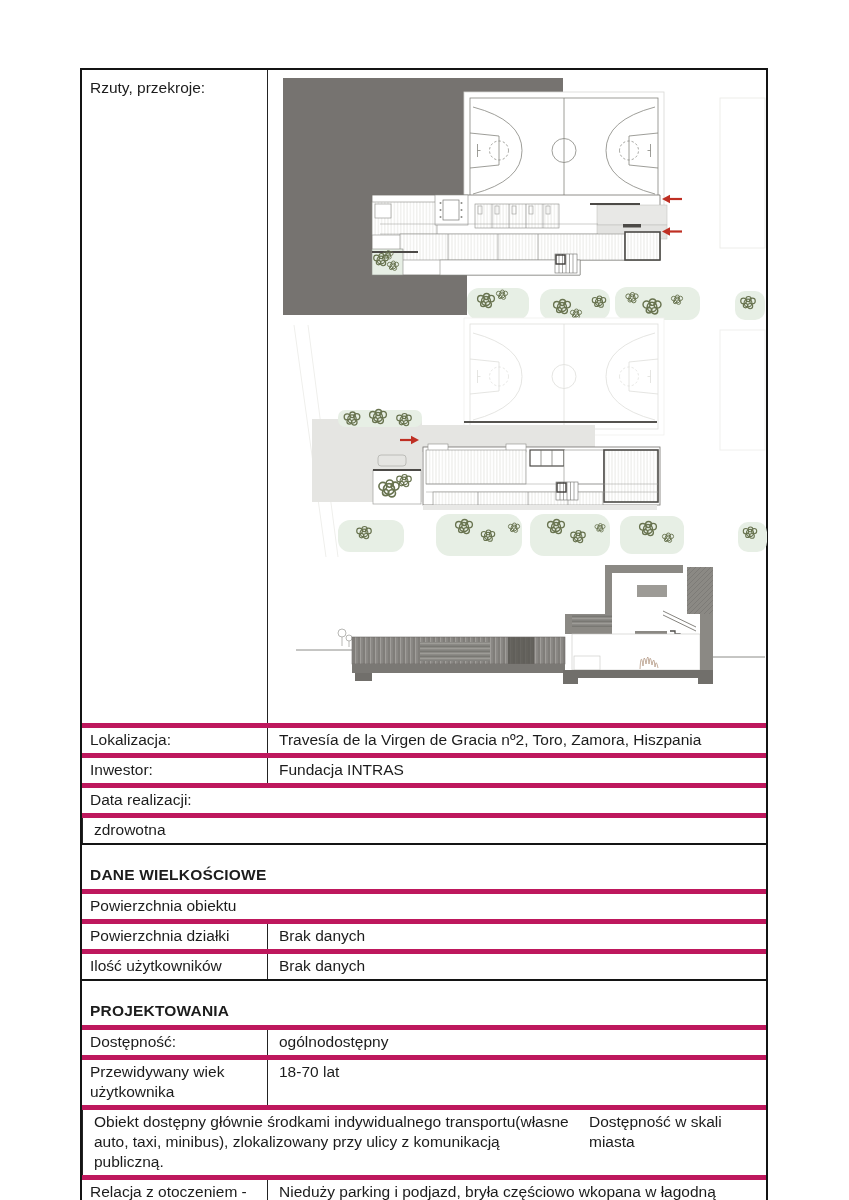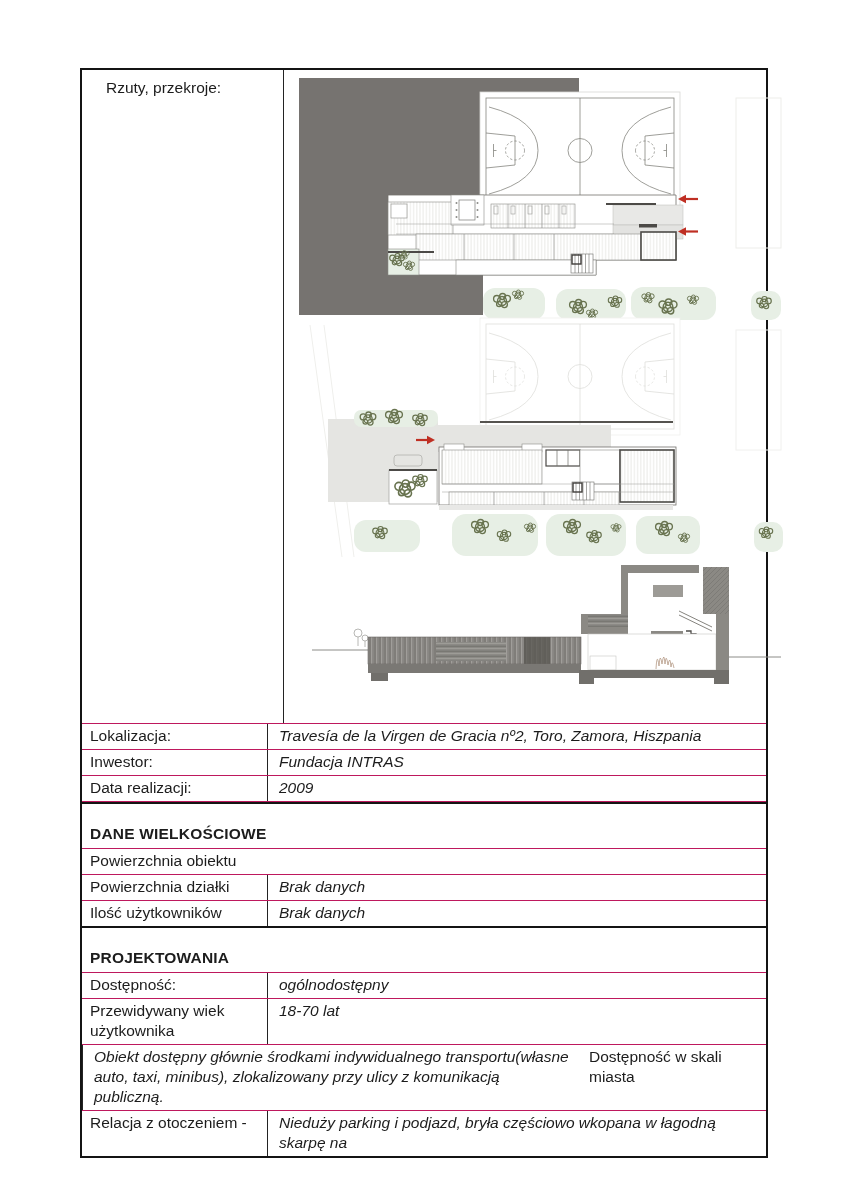--- a/index.html
+++ b/index.html
@@ -13,7 +13,7 @@
     border:2px solid #141414;box-sizing:border-box;background:#fff;
   }
   .row{display:flex;border-top:1px solid #be185d;}
-  .row.drawing-row{border-top:none;height:653px;padding-left:16px;}
+  .row.drawing-row{border-top:none;height:653px;}
   .row.header{border-top:2px solid #141414;}
   .cell{padding:2px 8px 3px 8px;font-size:15.5px;line-height:20px;box-sizing:border-box;}
   .cell.label{flex:0 0 185px;width:185px;}

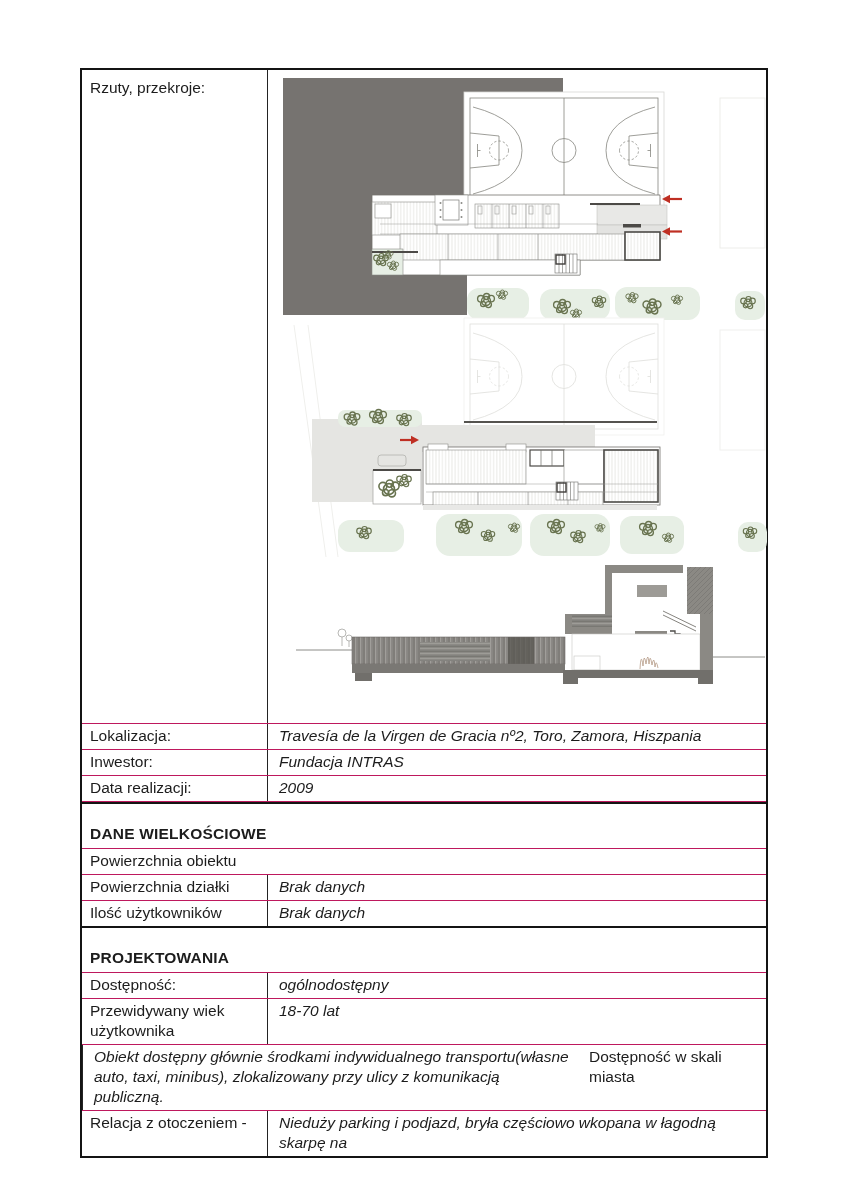--- a/index.html
+++ b/index.html
@@ -12,7 +12,7 @@
     position:absolute;left:80px;top:68px;width:688px;
     border:2px solid #141414;box-sizing:border-box;background:#fff;
   }
-  .row{display:flex;border-top:1px solid #be185d;}
+  .row{display:flex;border-top:5px solid #be185d;}
   .row.drawing-row{border-top:none;height:653px;}
   .row.header{border-top:2px solid #141414;}
   .cell{padding:2px 8px 3px 8px;font-size:15.5px;line-height:20px;box-sizing:border-box;}

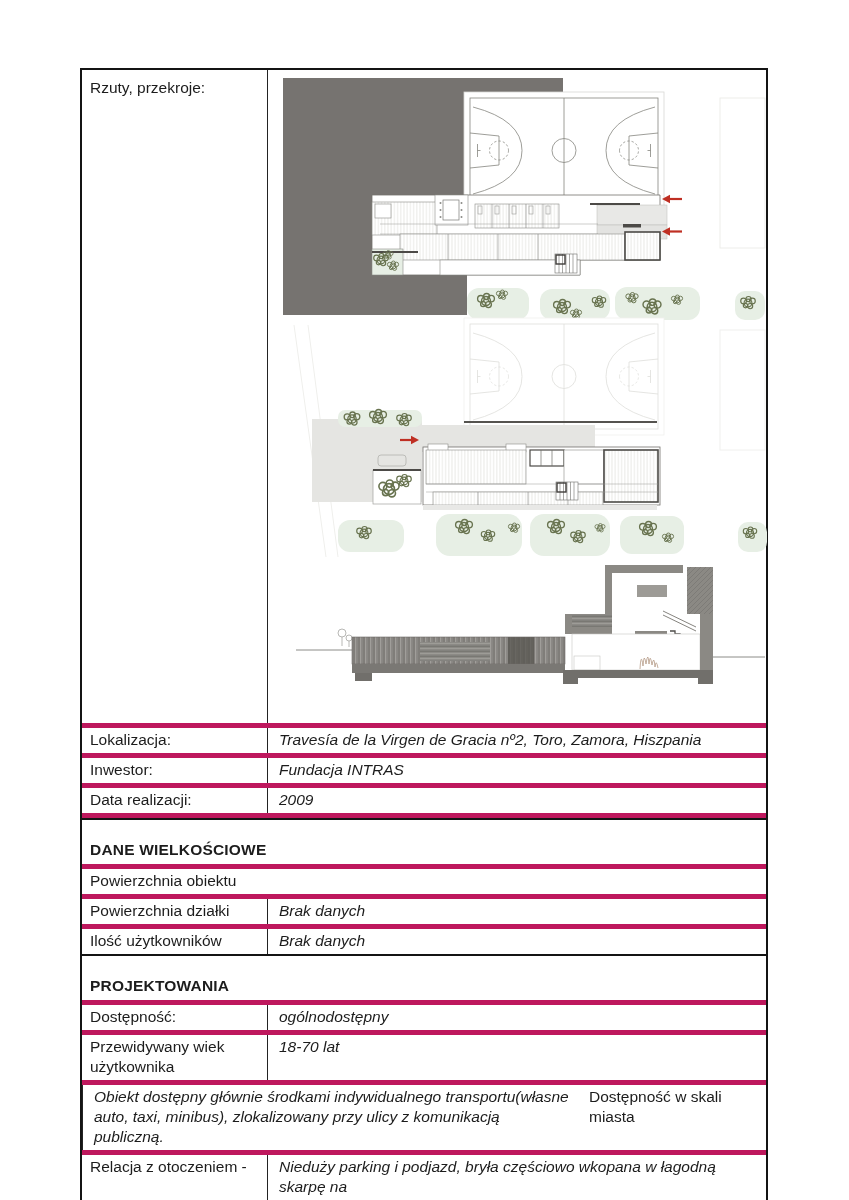--- a/index.html
+++ b/index.html
@@ -17,7 +17,7 @@
   .row.header{border-top:2px solid #141414;}
   .cell{padding:2px 8px 3px 8px;font-size:15.5px;line-height:20px;box-sizing:border-box;}
   .cell.label{flex:0 0 185px;width:185px;}
-  .cell.value{flex:1 1 auto;border-left:1px solid #232323;padding-left:11px;font-style:italic;}
+  .cell.value{flex:1 1 auto;border-left:1px solid #232323;padding-left:11px;}
   .cell.hcell{flex:1 1 auto;font-weight:bold;letter-spacing:0.2px;padding-top:20px;padding-bottom:4px;}
   .drawing-row .cell.label{padding-top:8px;}
   .drawing-row .cell.value{padding:0;position:relative;}

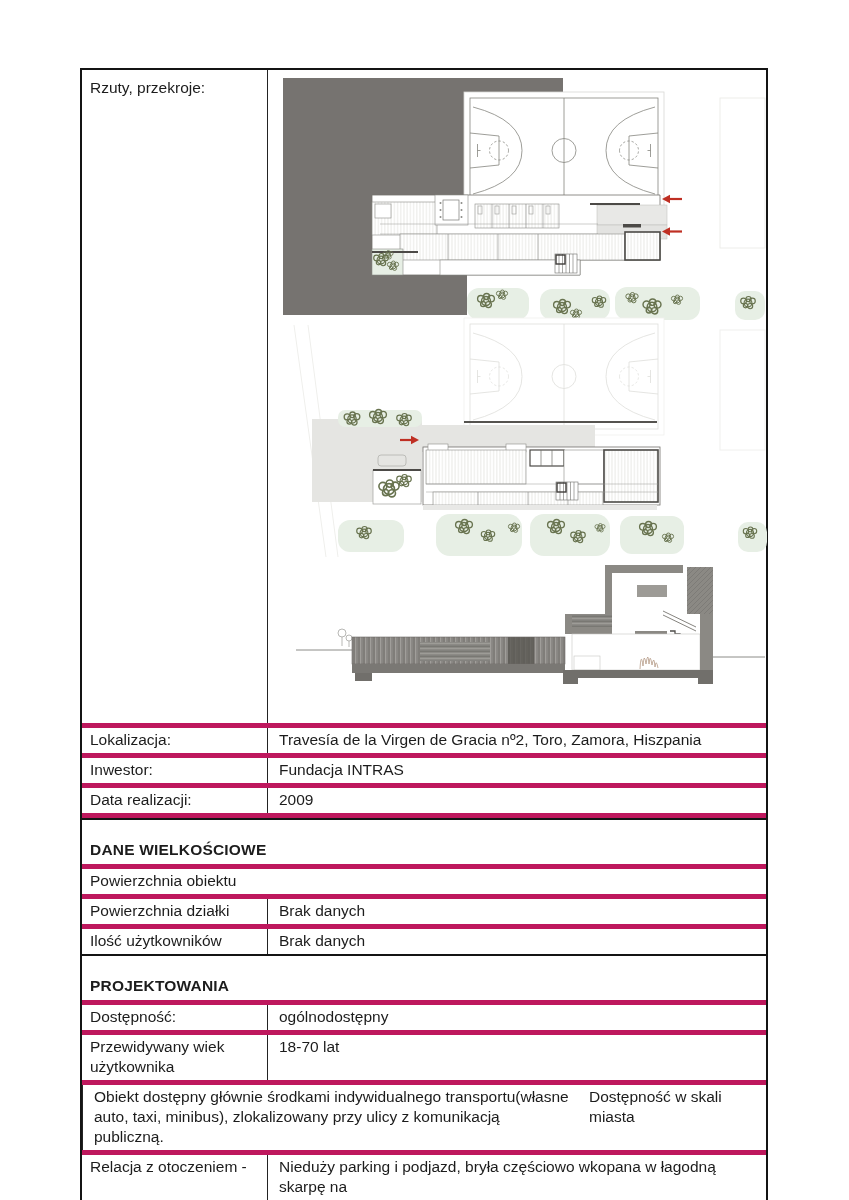--- a/index.html
+++ b/index.html
@@ -270,7 +270,6 @@
       </div>
       <div class="row pair">
         <div class="cell label">Data realizacji:</div>
-        <div class="cell value">2009</div>
       </div>
       <div class="row pair">
       </div>

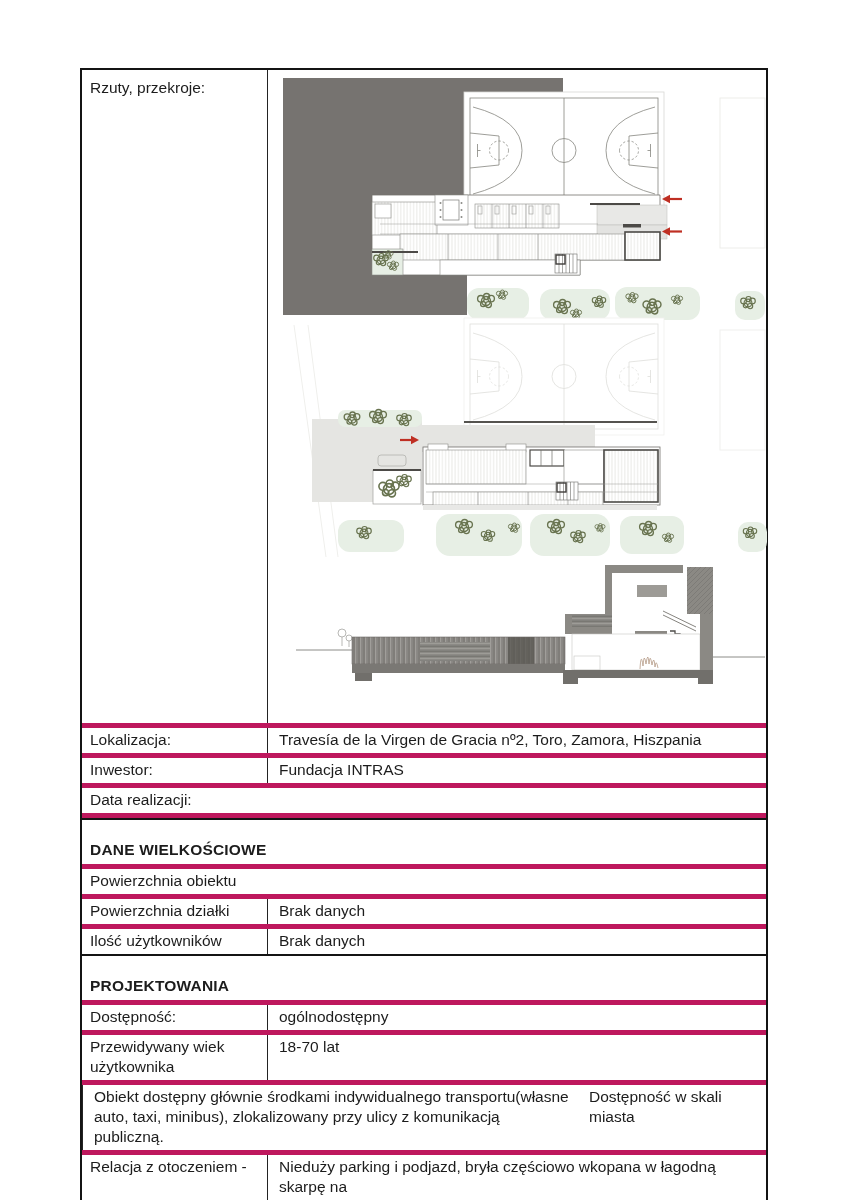--- a/index.html
+++ b/index.html
@@ -272,6 +272,7 @@
         <div class="cell label">Data realizacji:</div>
       </div>
       <div class="row pair">
+        <div class="cell value">zdrowotna</div>
       </div>
       <div class="row header">
         <div class="cell hcell">DANE WIELKOŚCIOWE</div>

